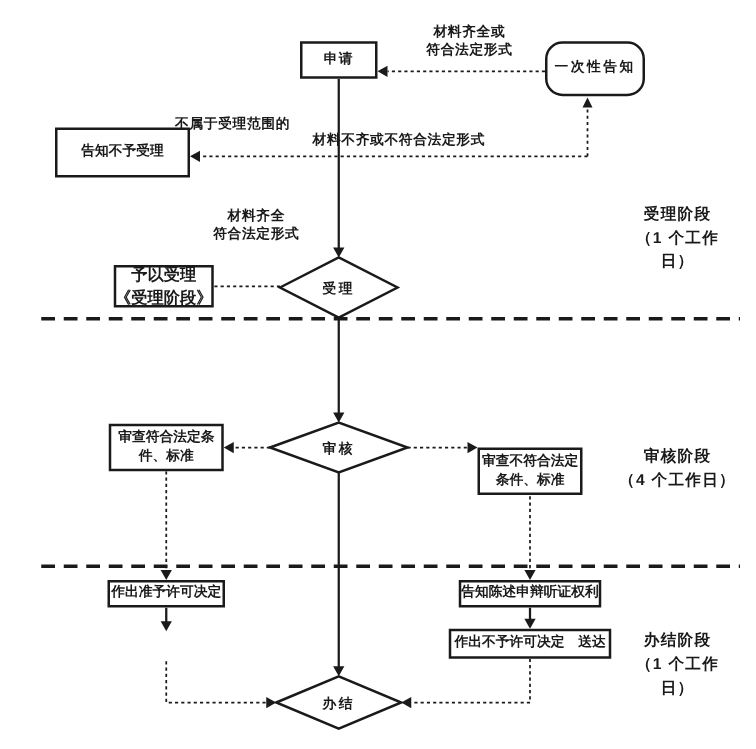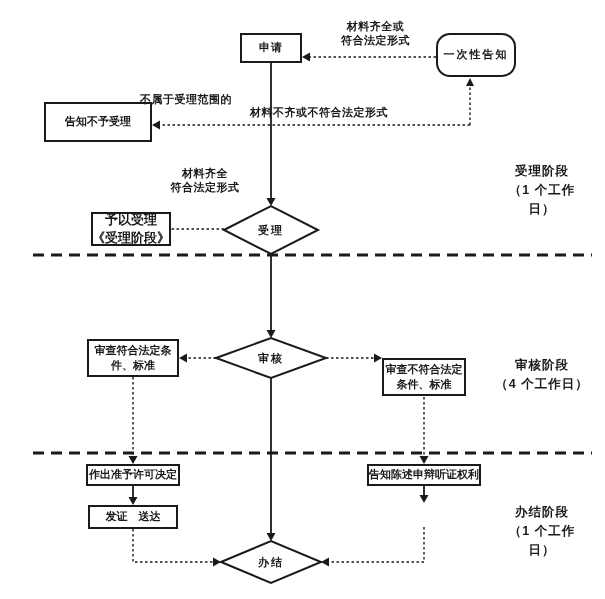--- a/index.html
+++ b/index.html
@@ -116,9 +116,6 @@
     <div>作出准予许可决定</div>
   </div>
 
-  <div class="box" style="left:88px;top:505px;width:90px;height:24px;letter-spacing:0;">
-    <div>发证　送达</div>
-  </div>
 
   <div class="box" style="left:367px;top:464px;width:114px;height:22px;letter-spacing:0;">
     <div>告知陈述申辩听证权利</div>

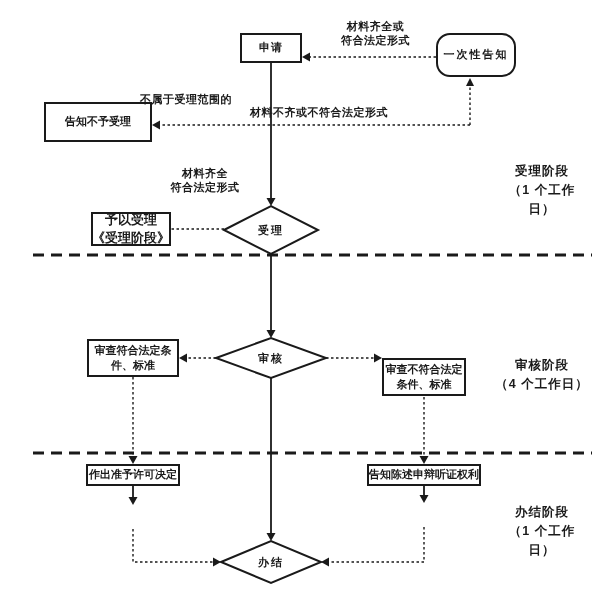--- a/index.html
+++ b/index.html
@@ -121,6 +121,9 @@
     <div>告知陈述申辩听证权利</div>
   </div>
 
+  <div class="box" style="left:359px;top:503px;width:130px;height:24px;letter-spacing:0;">
+    <div>作出不予许可决定　送达</div>
+  </div>
 
   <div class="diamond-label" style="left:249px;top:223px;">受理</div>
   <div class="diamond-label" style="left:249px;top:351px;">审核</div>

